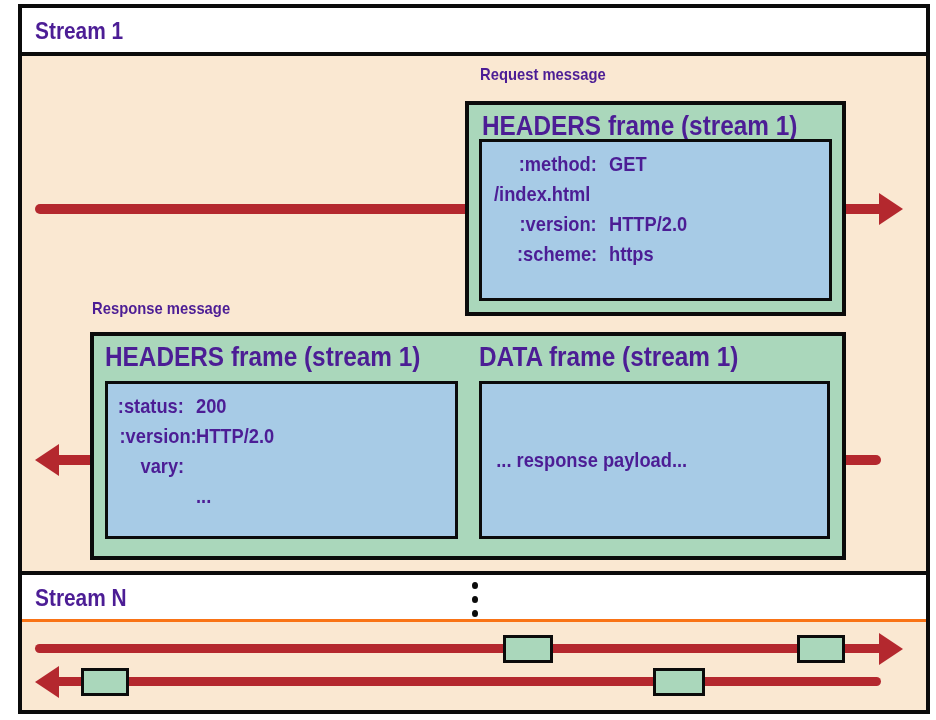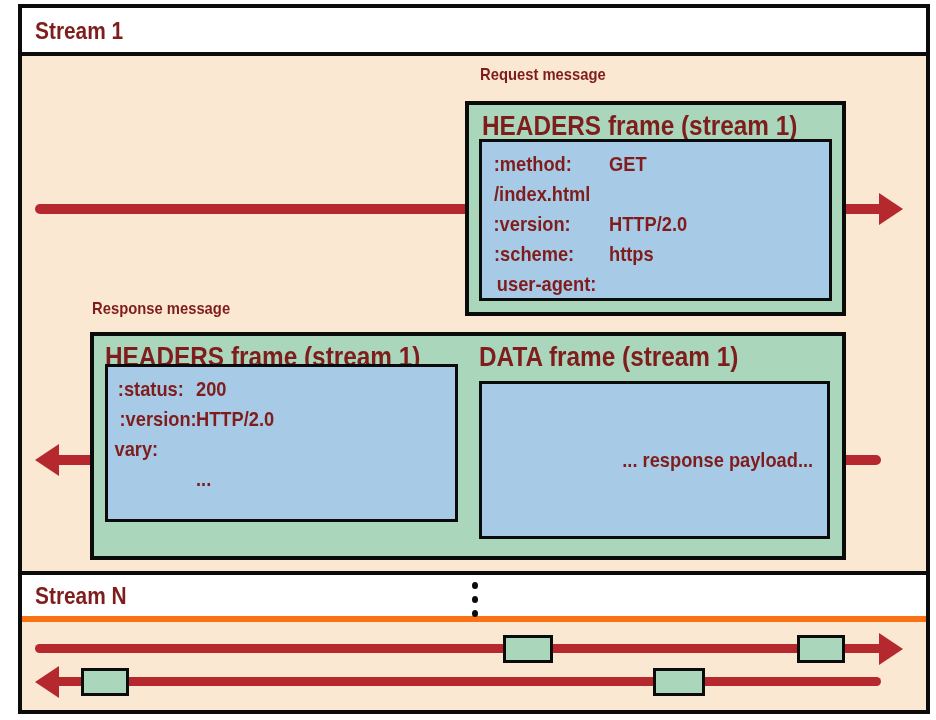--- a/index.html
+++ b/index.html
@@ -5,7 +5,7 @@
   html,body { margin:0; padding:0; }
   .canvas {
     position:relative; width:936px; height:720px; background:#ffffff;
-    font-family:"Liberation Sans", sans-serif; font-weight:bold; color:#7f1d1d;
+    font-family:"Liberation Sans", sans-serif; font-weight:bold; color:#4c1d95;
     overflow:hidden;
   }
   .outer {

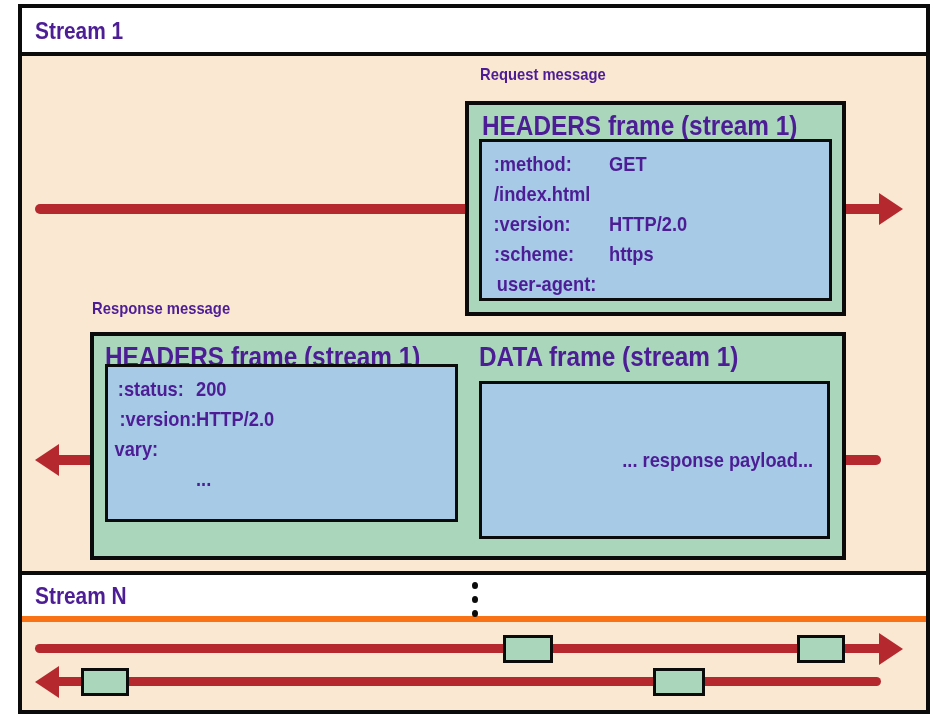--- a/index.html
+++ b/index.html
@@ -40,7 +40,7 @@
   .frame-title { position:absolute; font-size:28px; }
   .bbox { position:absolute; box-sizing:border-box; background:#a7cbe6; border:3px solid #0b0b0b; }
   .kv { display:flex; align-items:center; height:30px; font-size:21px; }
-  .kv .k { flex:none; }
+  .kv .k { flex:none; text-align:right; }
   .kv .v { margin-left:12px; }
   .req-kv .k { width:115px; }
   .resp-kv .k { width:76px; }

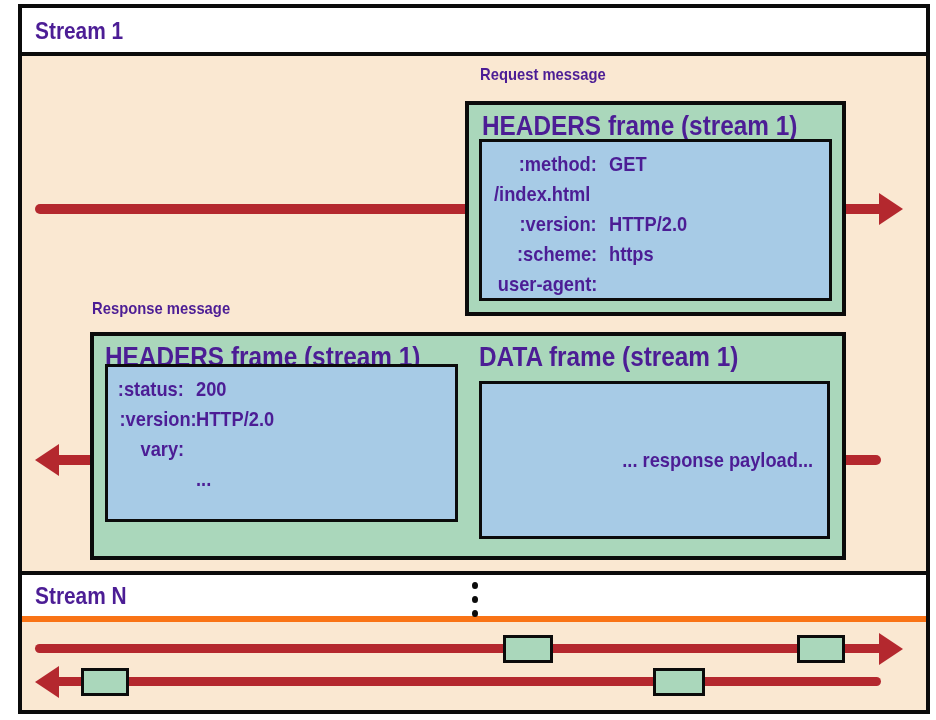--- a/index.html
+++ b/index.html
@@ -91,7 +91,6 @@
               <span class="v"><span class="ct">https</span></span>
             </div>
           <div class="kv req-kv">
-              <span class="k"><span class="ct">user-agent:</span></span>
             </div>
         </div>
       </div>

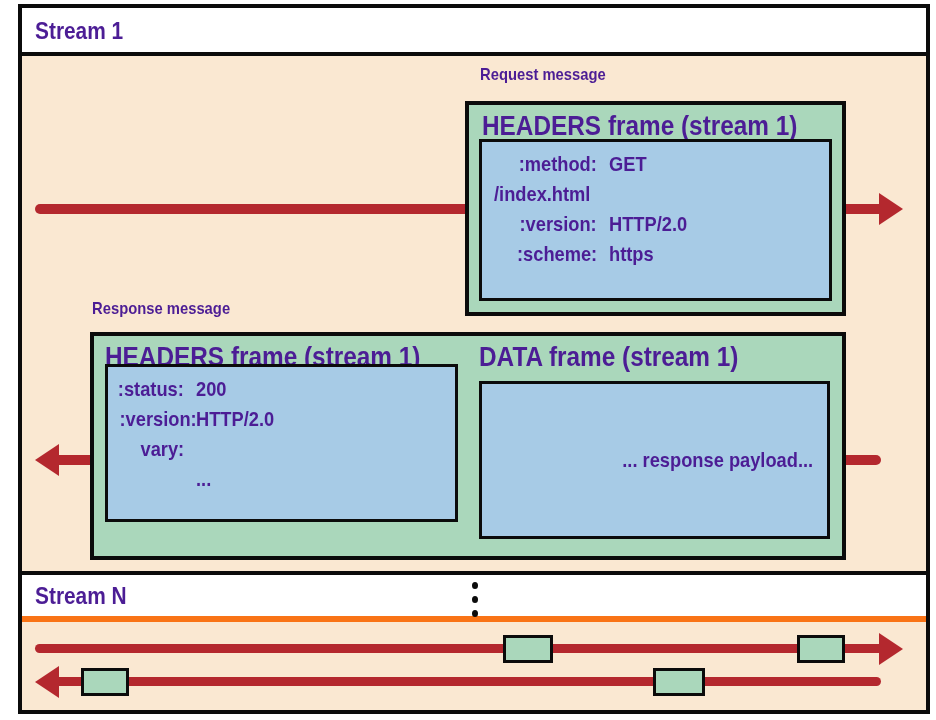--- a/index.html
+++ b/index.html
@@ -99,7 +99,7 @@
       <div class="gbox" style="left:68px; top:276px; width:756px; height:228px;">
         <div class="frame-title" style="left:11px; top:5px;"><span class="ct">HEADERS frame (stream 1)</span></div>
         <div class="frame-title" style="left:385px; top:5px;"><span class="ct">DATA frame (stream 1)</span></div>
-        <div class="bbox" style="left:11px; top:28px; width:353px; height:158px; padding-top:7px;">
+        <div class="bbox" style="left:11px; top:45px; width:353px; height:158px; padding-top:7px;">
           <div class="kv resp-kv">
               <span class="k"><span class="ct">:status:</span></span>
               <span class="v"><span class="ct">200</span></span>

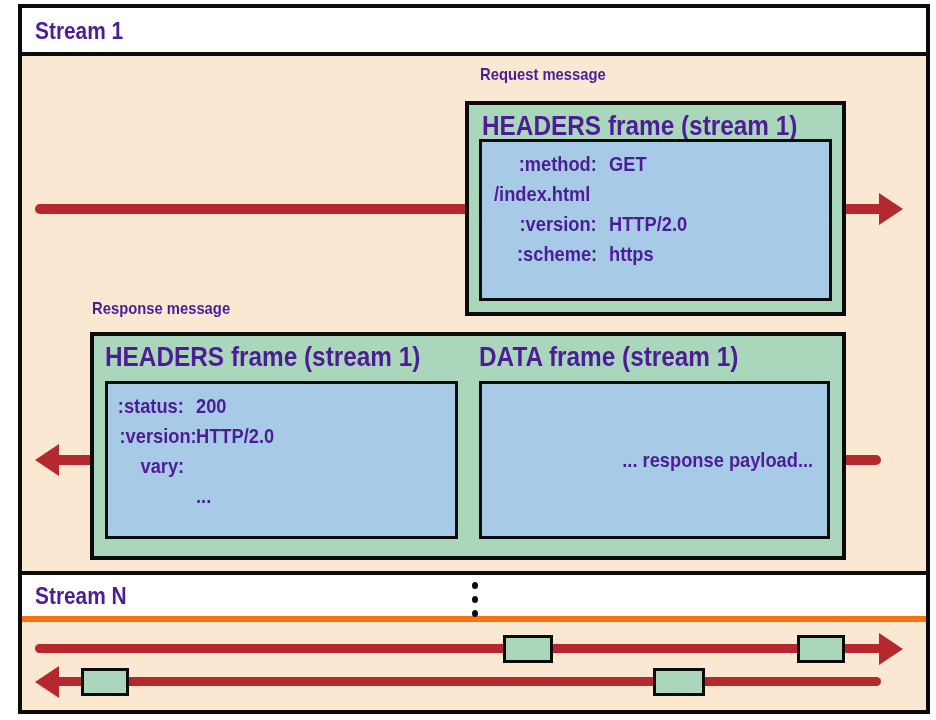--- a/index.html
+++ b/index.html
@@ -44,7 +44,7 @@
   .kv .v { margin-left:12px; }
   .req-kv .k { width:115px; }
   .resp-kv .k { width:76px; }
-  .payload-box { display:flex; align-items:center; justify-content:flex-end; font-size:21px; }
+  .payload-box { display:flex; align-items:center; justify-content:flex-start; font-size:21px; }
 
   
   .marker { position:absolute; box-sizing:border-box; background:#aad7bb; border:3px solid #0b0b0b; z-index:2; }

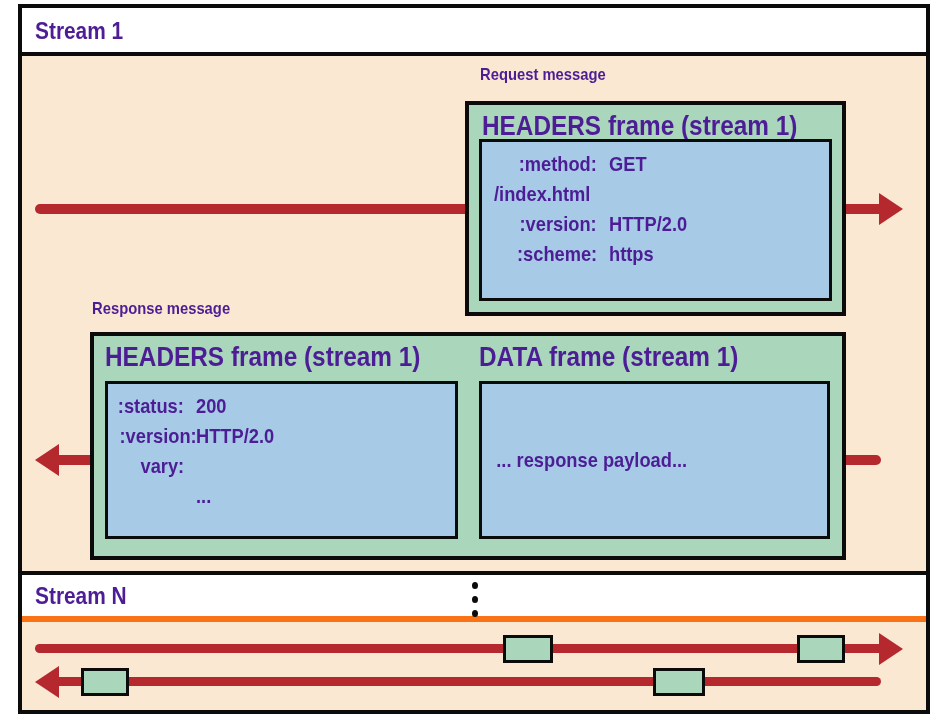--- a/index.html
+++ b/index.html
@@ -15,7 +15,7 @@
   }
   .bar { background:#ffffff; box-sizing:border-box; position:relative; }
   .bar1 { height:48px; border-bottom:4px solid #0b0b0b; }
-  .barN { height:51px; border-top:4px solid #0b0b0b; border-bottom:6px solid #f97316; }
+  .barN { height:51px; border-top:4px solid #0b0b0b; border-bottom:3px solid #f97316; }
   .bar-label { position:absolute; left:13px; top:50%; transform:translateY(-50%); font-size:24px; }
   .bar-label .ct { vertical-align:middle; }
   .peach1 { height:515px; position:relative; background:#fae8d2; }

